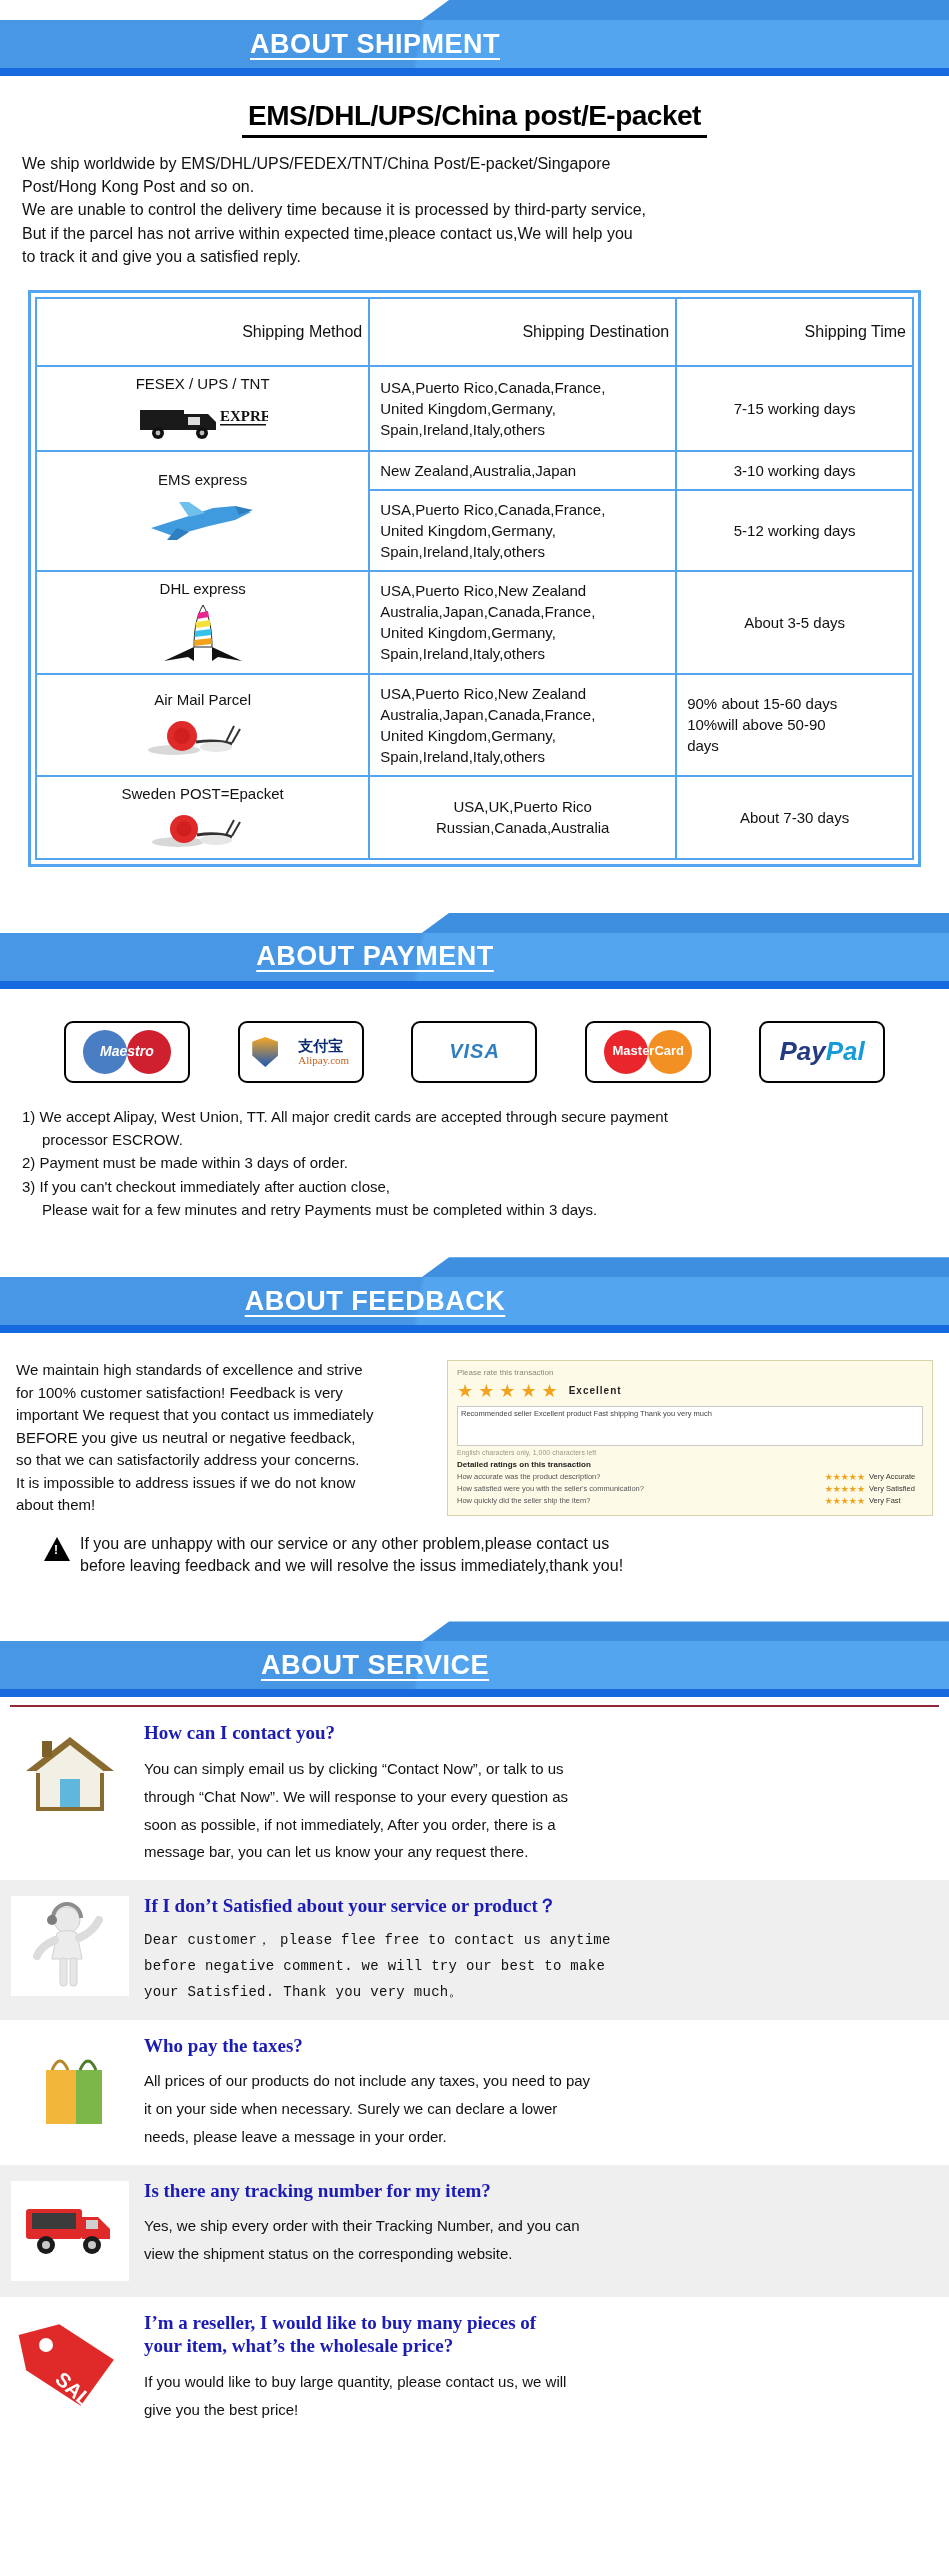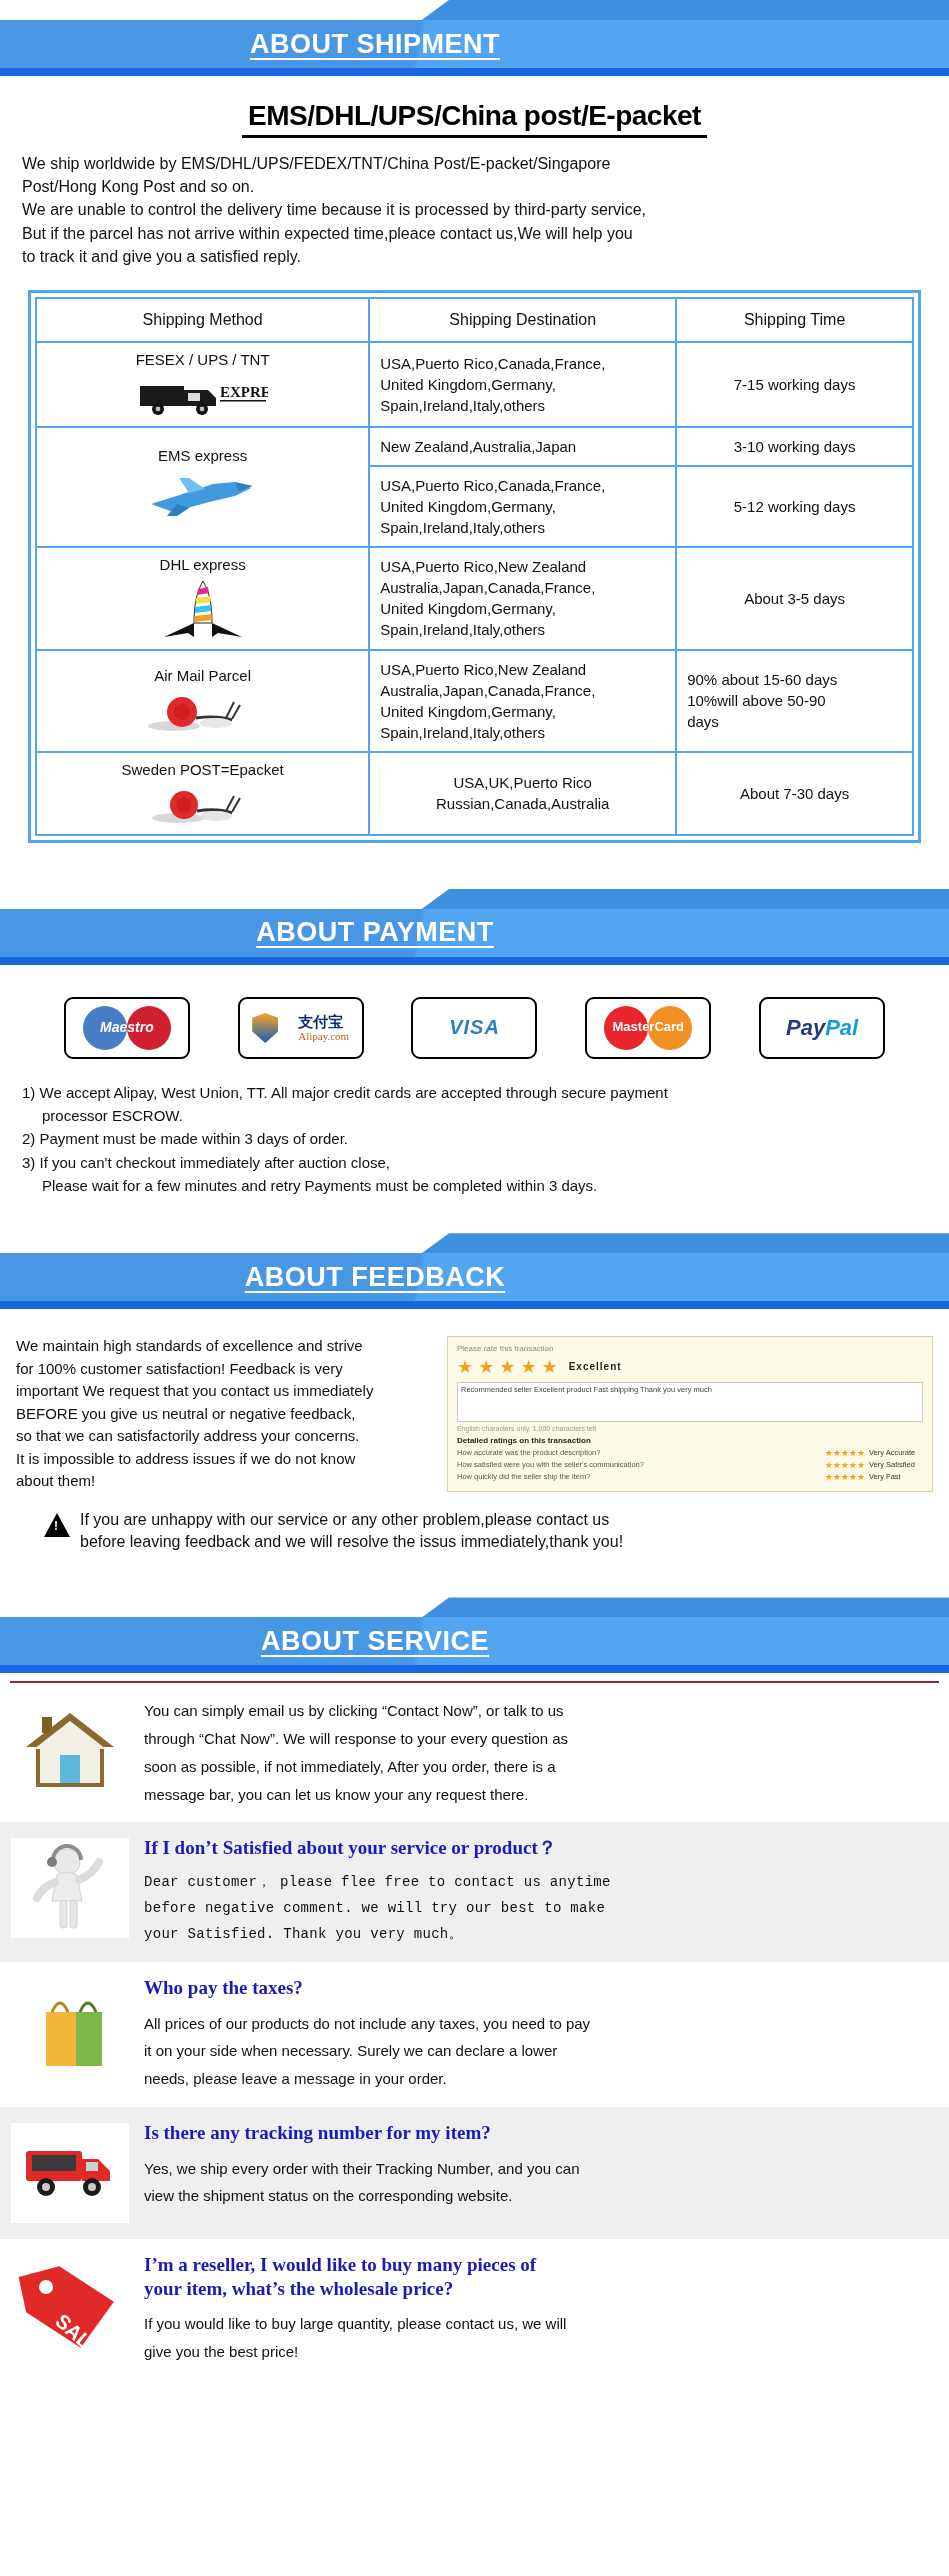--- a/index.html
+++ b/index.html
@@ -54,7 +54,7 @@
     border:2px solid #54a5f0; padding:8px 10px; vertical-align:middle;
     font-size:15px; color:#111; font-weight:normal;
   }
-  table.ship th { text-align:center; font-size:16px; padding:12px 6px; }
+  table.ship th { text-align:right; font-size:16px; padding:24px 6px; }
   col.c1 { width:38%; } col.c2 { width:35%; } col.c3 { width:27%; }
   td.m { text-align:center; }
   td.d { line-height:1.4; }

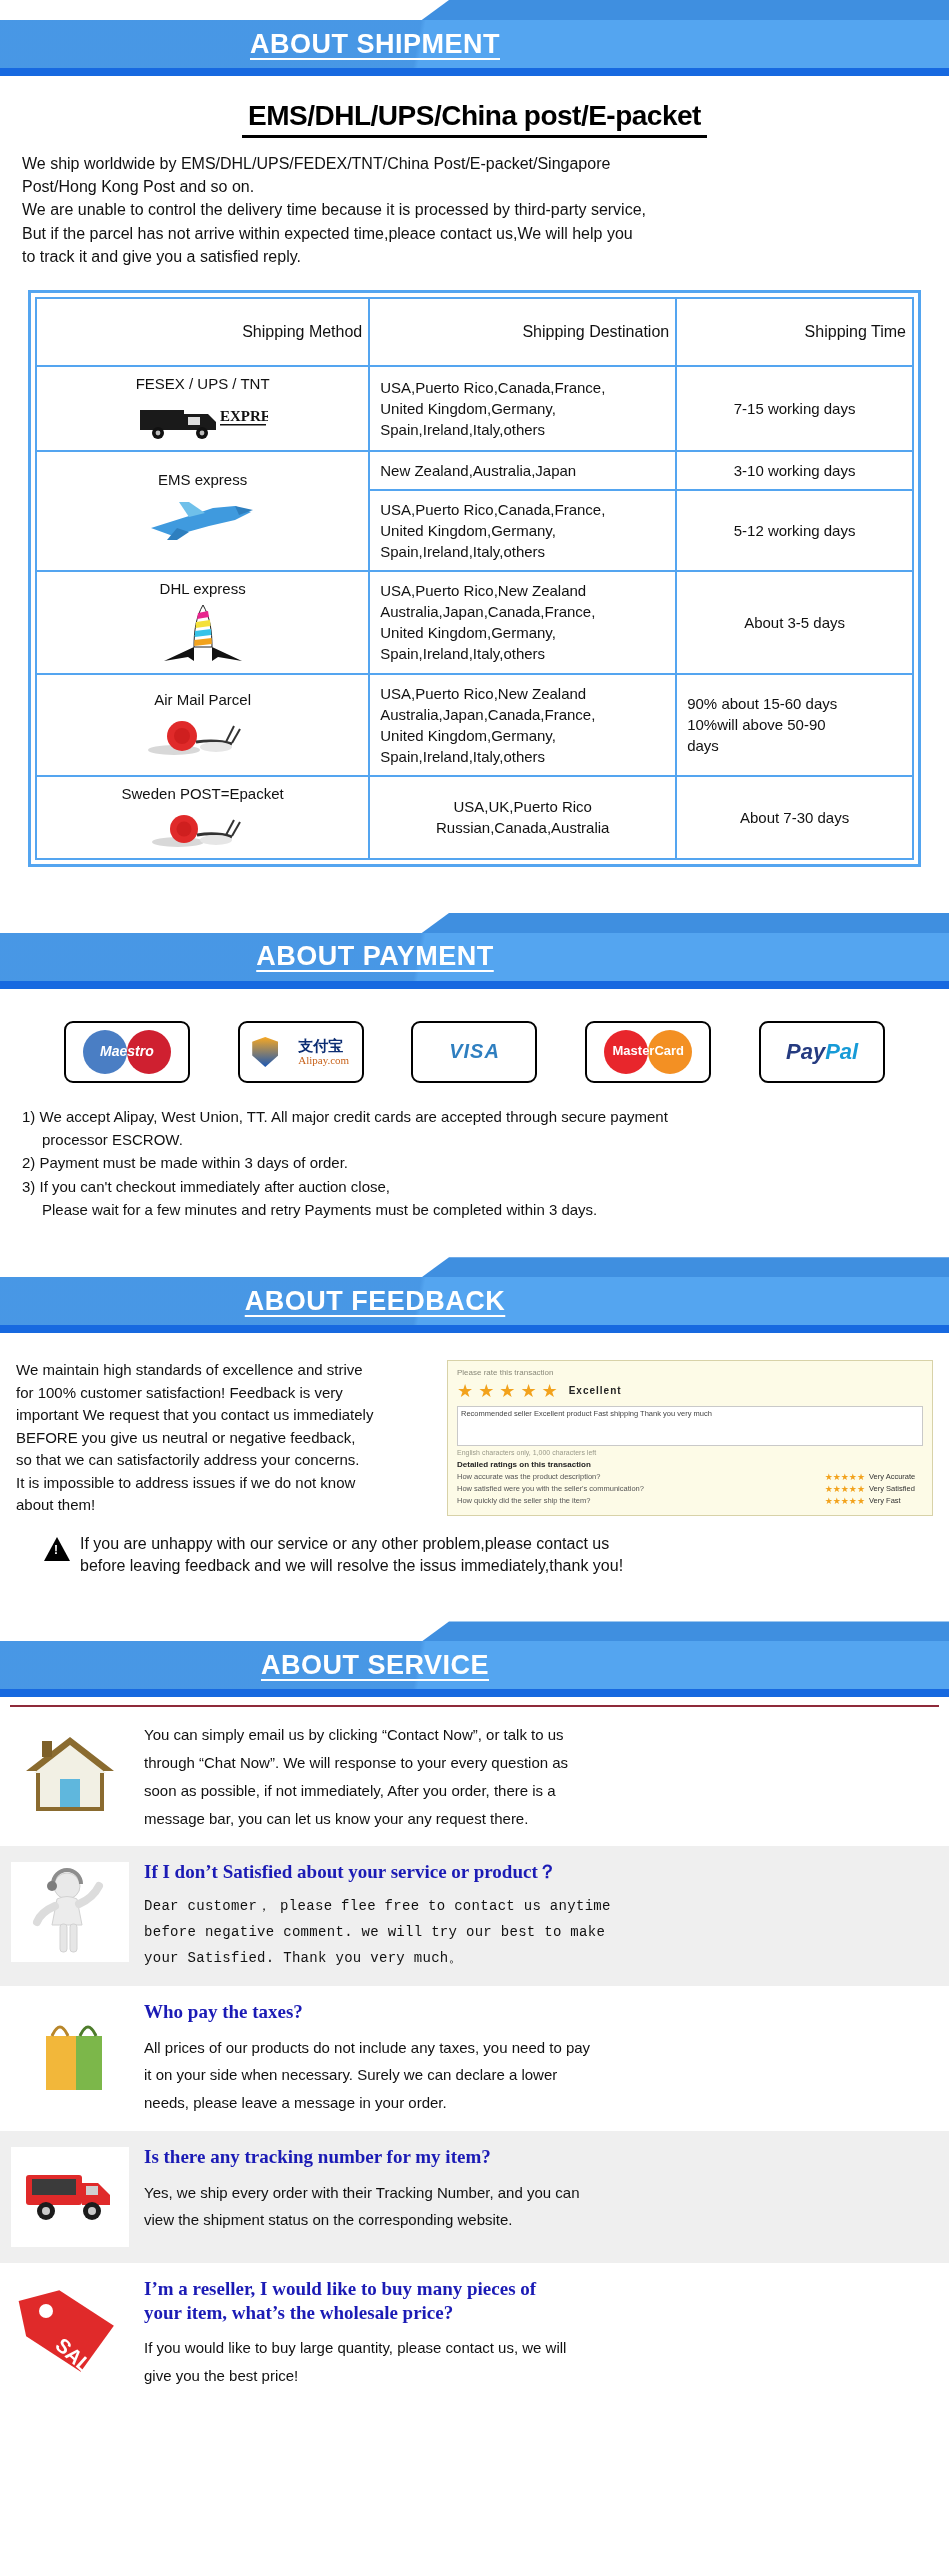--- a/index.html
+++ b/index.html
@@ -87,7 +87,7 @@
   .visa .top { height:12px; background:#6ec6e8; }
   .visa .mid { flex:1; display:flex; align-items:center; justify-content:center; font-size:20px; font-style:italic; font-weight:bold; color:#2f7fc0; letter-spacing:1px;}
   .visa .bot { height:12px; background:#f2821f; }
-  .paypal { font-size:22px; font-style:italic; font-weight:bold;text-align:center; }
+  .paypal { font-size:26px; font-style:italic; font-weight:bold;text-align:center; }
   .paypal .a { color:#253b80; } .paypal .b { color:#179bd7; }
 
   .pay-terms { font-size:15px; line-height:1.55; padding:12px 22px 0 22px; }

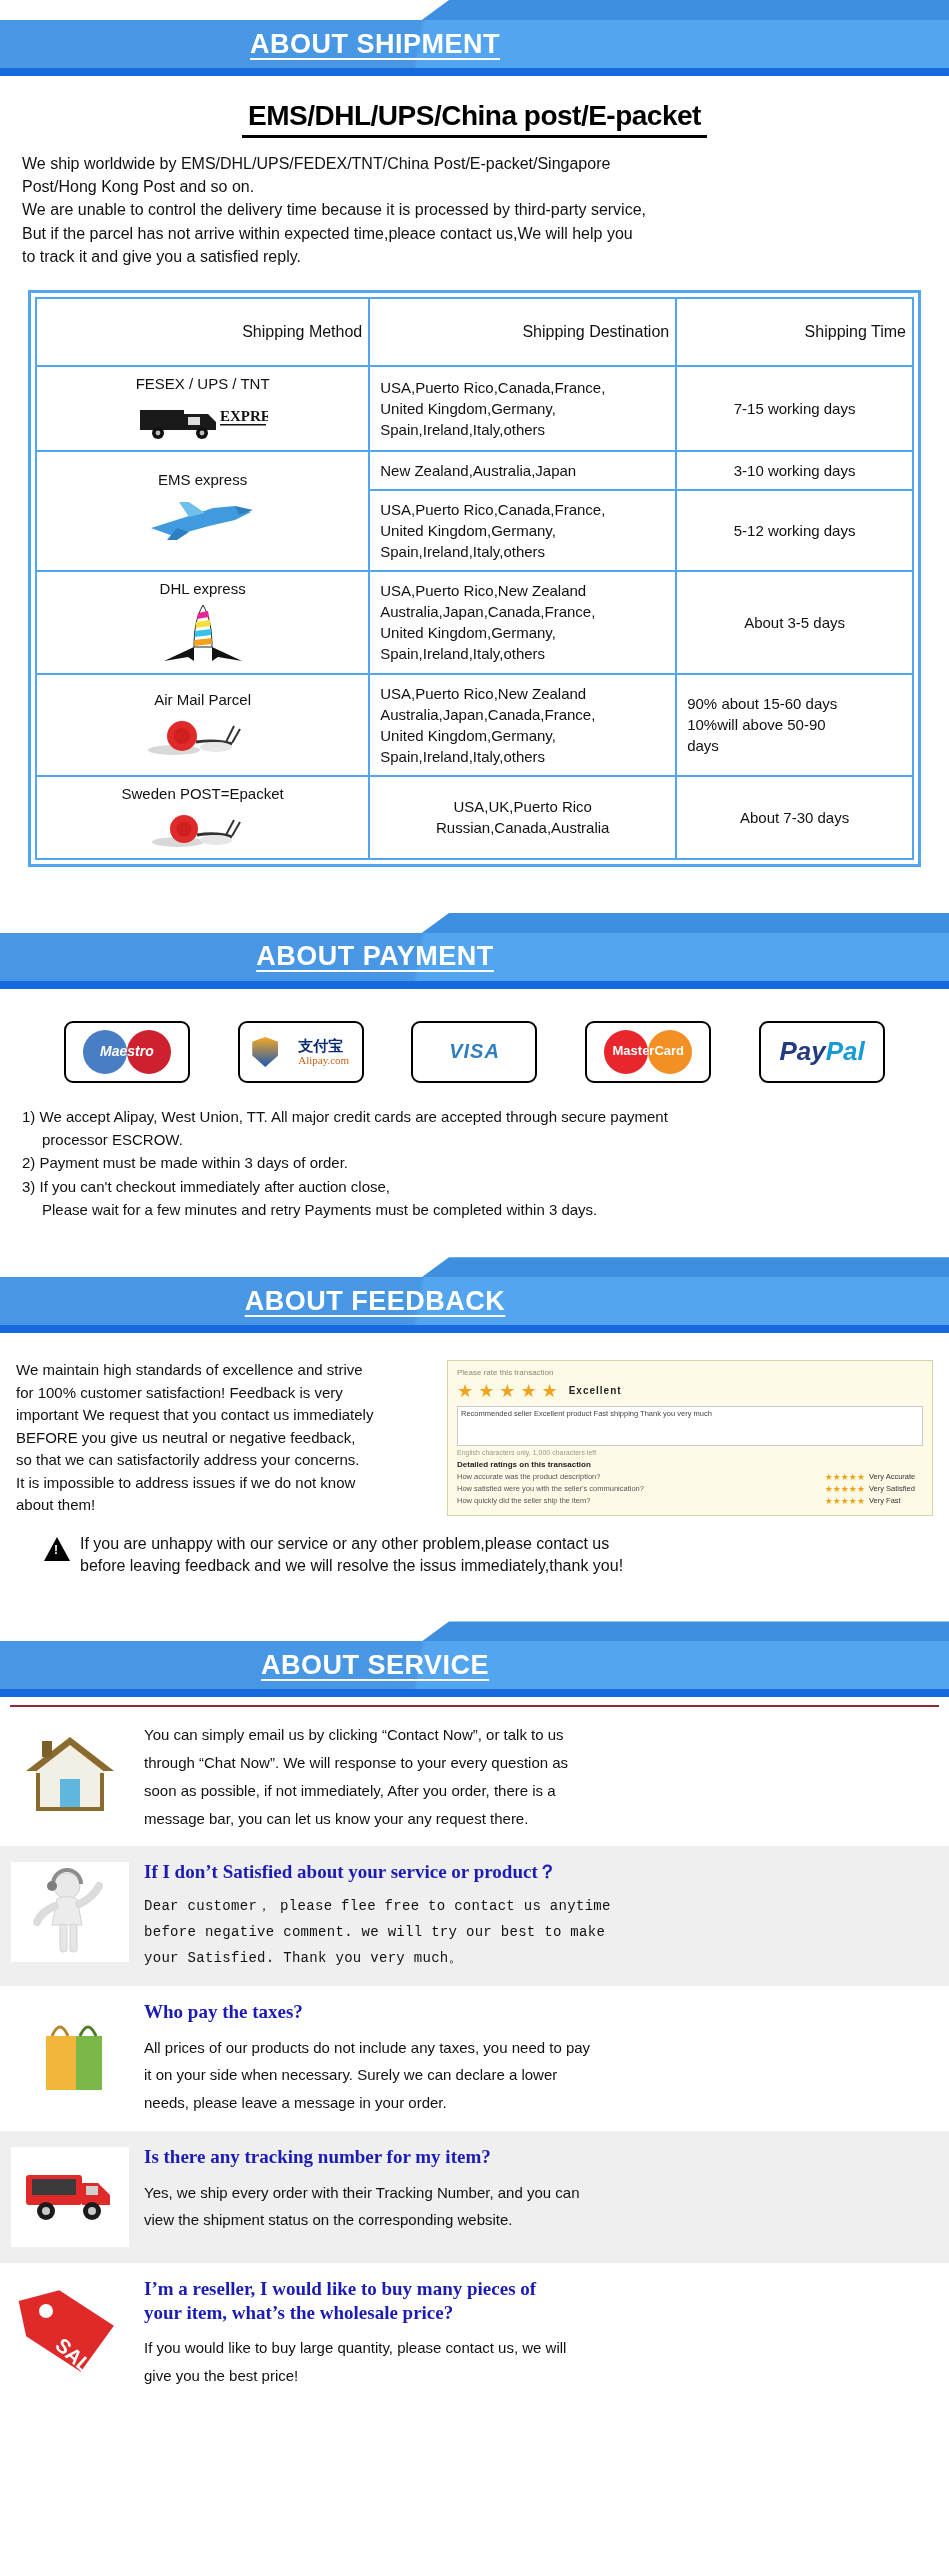--- a/index.html
+++ b/index.html
@@ -405,6 +405,7 @@
         </svg>
       </div>
       <div class="svc-body">
+        <div class="svc-q">How can I contact you?</div>
         <div class="svc-a">
           <div>You can simply email us by clicking “Contact Now”, or talk to us</div>
           <div>through “Chat Now”. We will response to your every question as</div>

